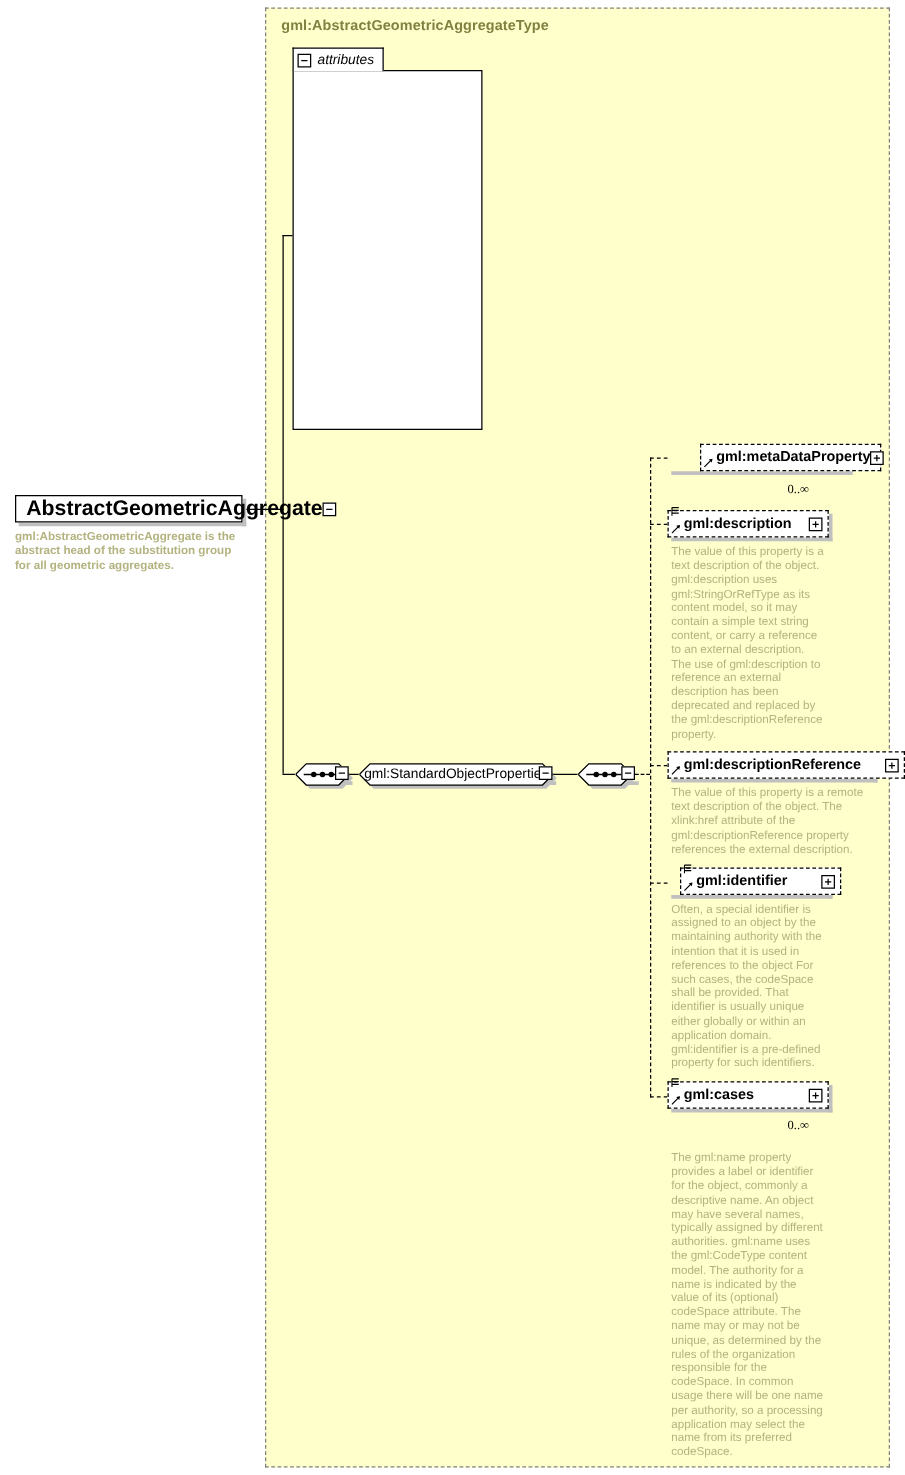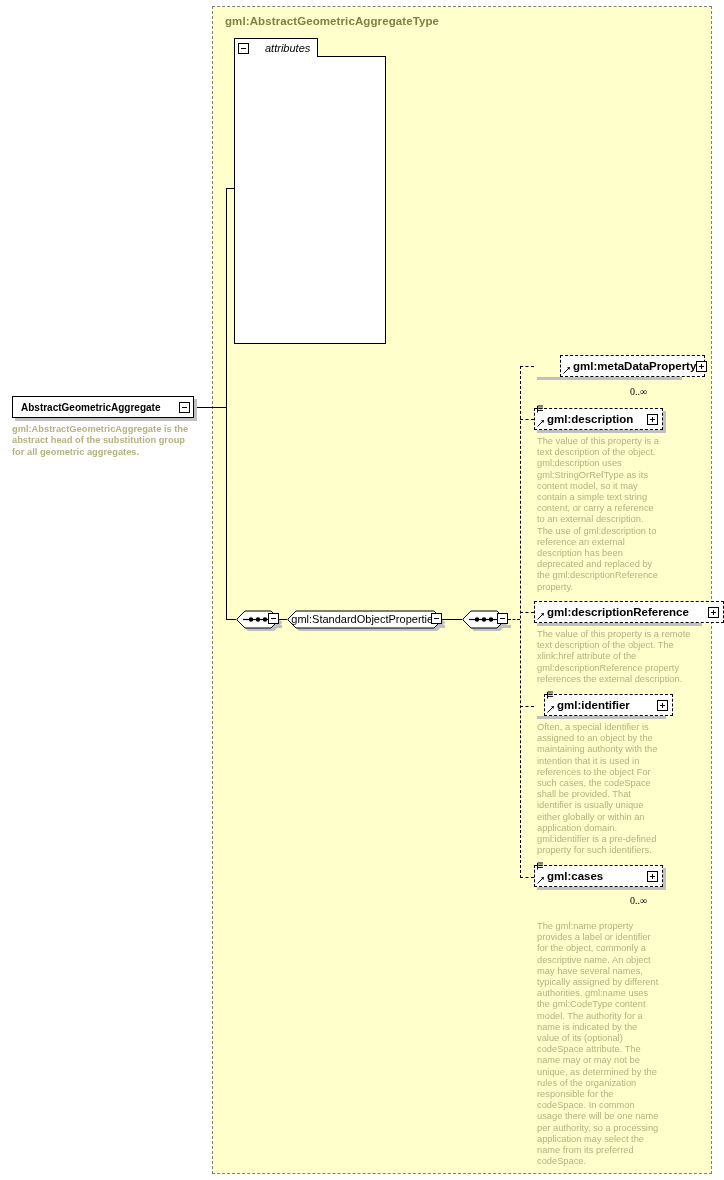--- a/index.html
+++ b/index.html
@@ -49,7 +49,7 @@
     border-bottom: none;
     display: flex;
     align-items: center;
-    gap: 16px;
+    gap: 5px;
     z-index: 4;
   }
   .attr-tab .lbl {

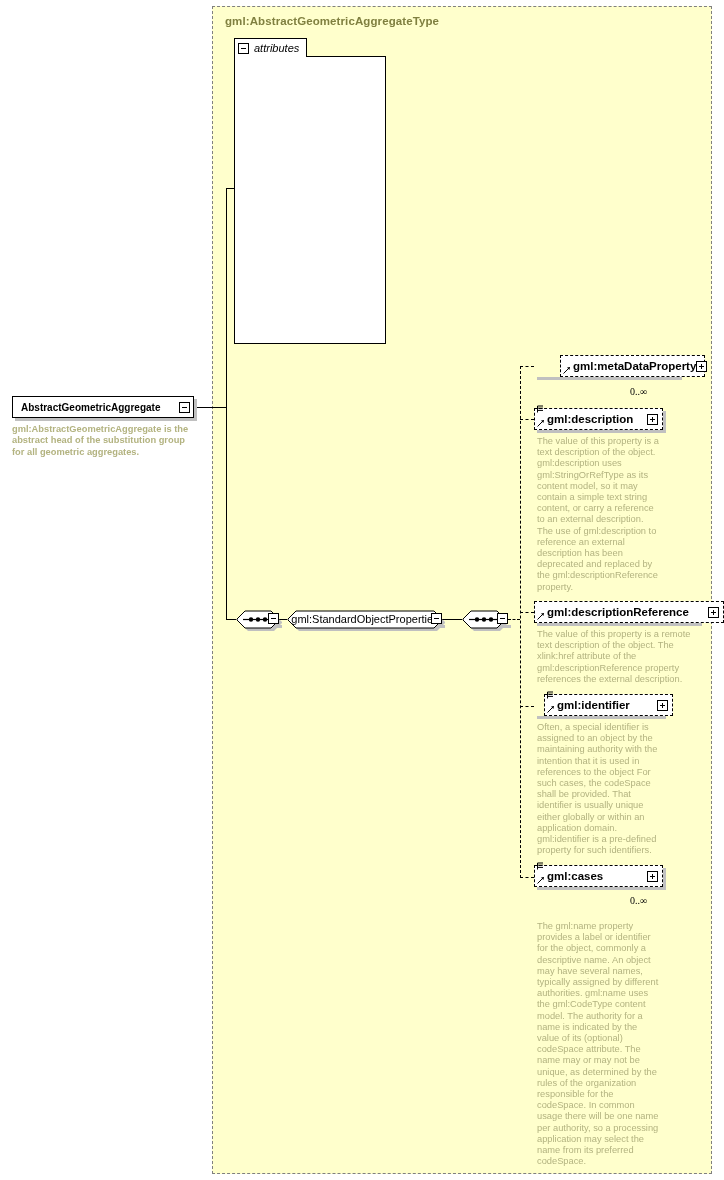--- a/index.html
+++ b/index.html
@@ -152,7 +152,7 @@
   .elem-box .name {
     flex: 1;
     padding-left: 8px;
-    font-size: 10px;
+    font-size: 17px;
     font-weight: bold;
     color: #000;
     white-space: nowrap;

